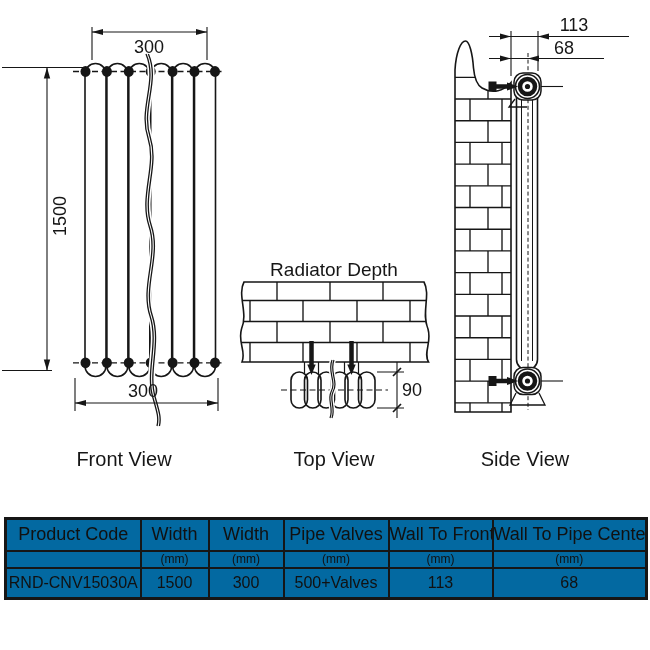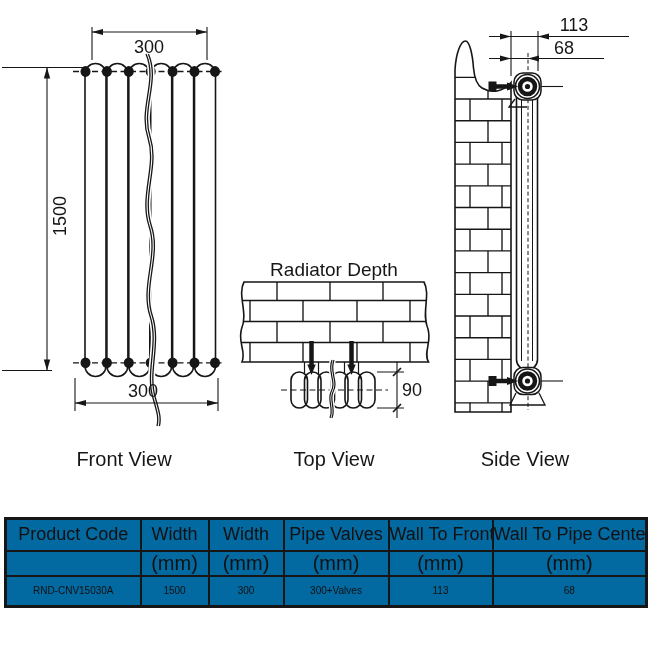--- a/index.html
+++ b/index.html
@@ -15,7 +15,7 @@
              padding:0;color:#111;font-weight:400;overflow:hidden;white-space:nowrap;}
   table.spec{border:3px solid #161616;}
   tr.hdr{height:32px;font-size:18px;}
-  tr.units{height:17px;font-size:20px;}
+  tr.units{height:17px;font-size:12px;}
   tr.vals{height:31px;font-size:10px;}
 </style>
 </head>

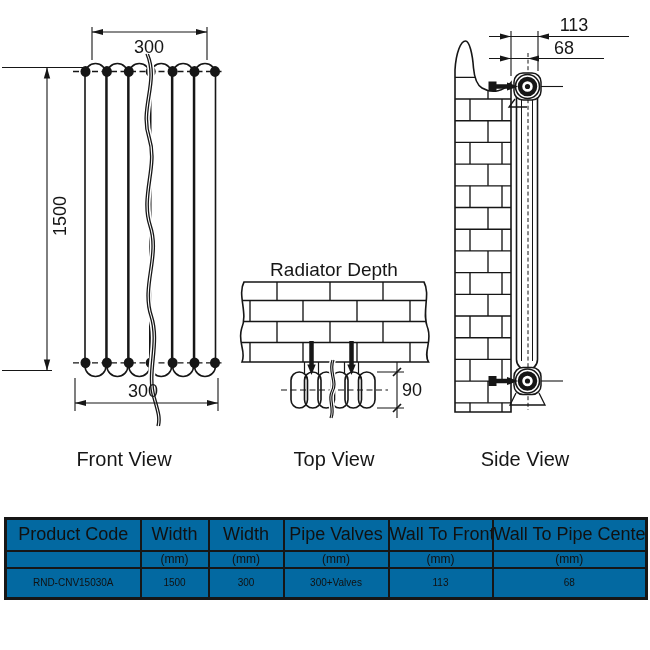--- a/index.html
+++ b/index.html
@@ -16,7 +16,7 @@
   table.spec{border:3px solid #161616;}
   tr.hdr{height:32px;font-size:18px;}
   tr.units{height:17px;font-size:12px;}
-  tr.vals{height:31px;font-size:10px;}
+  tr.vals{height:31px;font-size:16px;}
 </style>
 </head>
 <body>

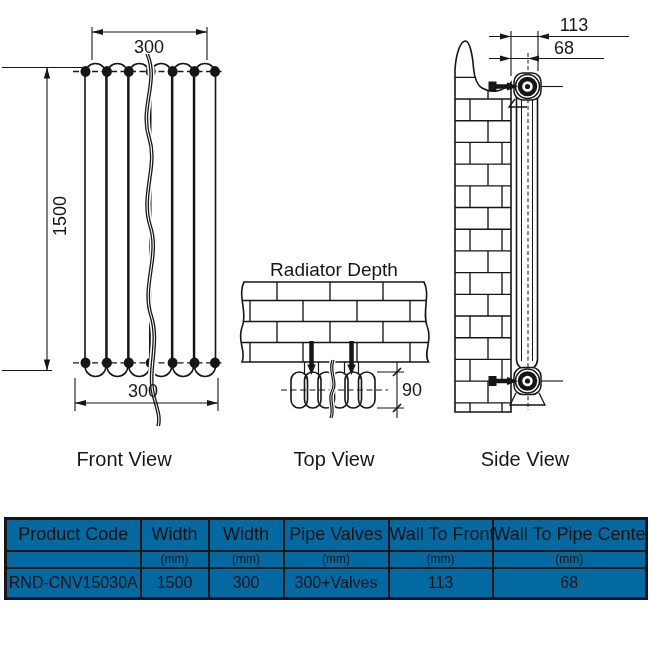--- a/index.html
+++ b/index.html
@@ -237,7 +237,7 @@
     <td>RND-CNV15030A</td>
     <td>1500</td>
     <td>300</td>
-    <td>300+Valves</td>
+    <td>500+Valves</td>
     <td>113</td>
     <td>68</td>
   </tr>

